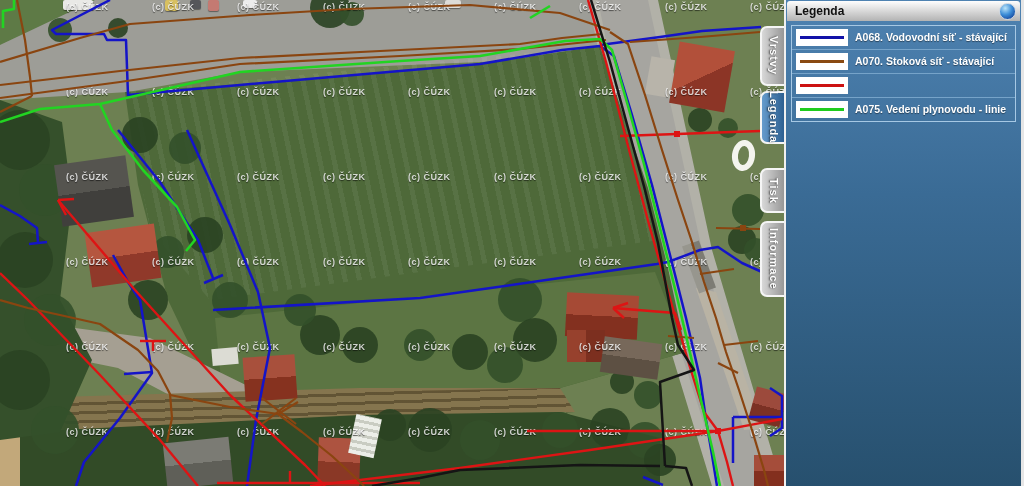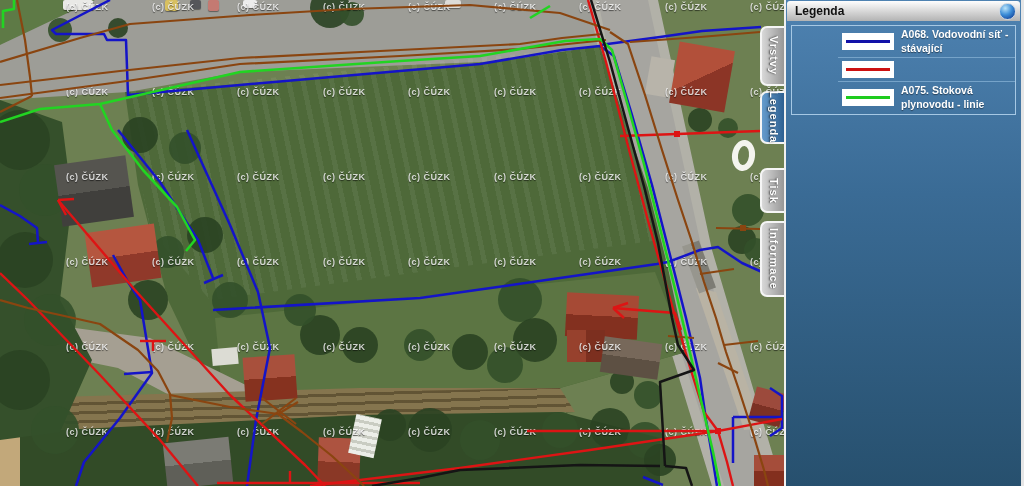--- a/index.html
+++ b/index.html
@@ -50,7 +50,7 @@
   .ball{margin-left:auto;width:17px;height:17px;border-radius:50%;cursor:pointer;
         background:radial-gradient(circle at 35% 28%,#bce4f9,#3d8ed8 45%,#14459c 85%);
         border:1px solid #cdd6e0;box-sizing:border-box;}
-  .legend-box{margin:4px 5px;border:1px solid #a6c8e4;padding-left:46px;}
+  .legend-box{margin:4px 5px;border:1px solid #a6c8e4;}
   .legend-row{display:flex;align-items:center;border-bottom:1px solid #76a3c9;padding:2px 4px;min-height:19px;}
   .legend-row:last-child{border-bottom:none;}
   .swatch{width:52px;height:17px;background:#fff;display:flex;align-items:center;justify-content:center;

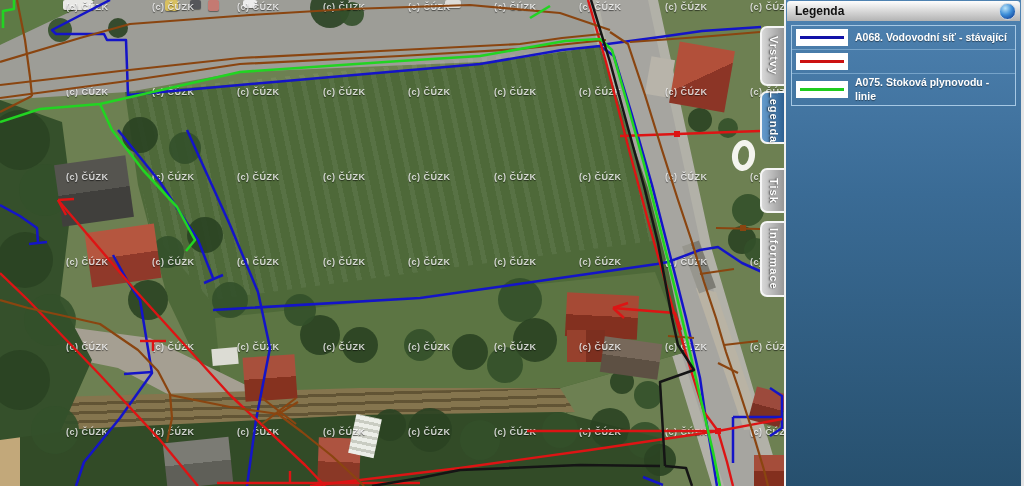--- a/index.html
+++ b/index.html
@@ -287,6 +287,12 @@
         </div>
         <div class="legend-row">
           <div class="swatch">
+            <div class="swatch-line" style="background: rgb(138, 74, 18);"></div>
+          </div>
+          <div class="legend-label">A070. Stoková síť - stávající</div>
+        </div>
+        <div class="legend-row">
+          <div class="swatch">
             <div class="swatch-line" style="background: rgb(204, 17, 17);"></div>
           </div>
         </div>

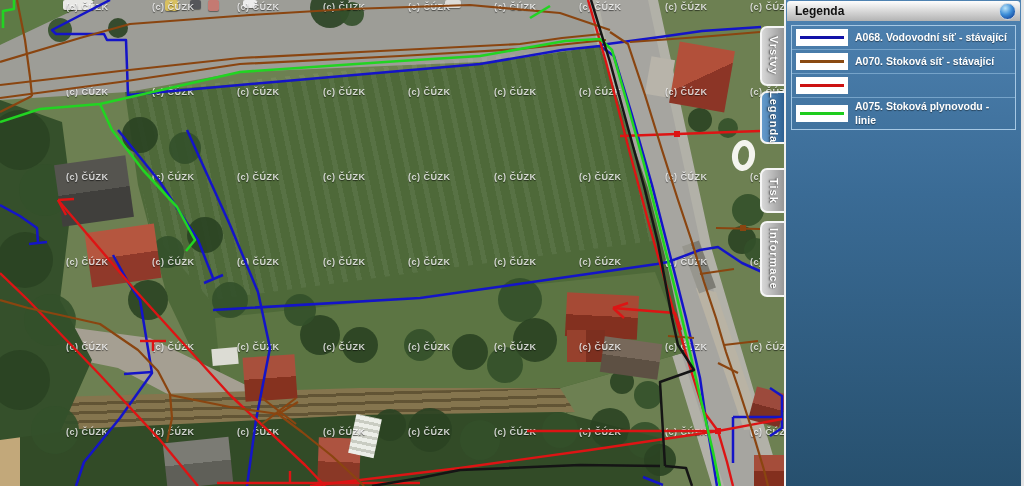--- a/index.html
+++ b/index.html
@@ -300,7 +300,7 @@
           <div class="swatch">
             <div class="swatch-line" style="background: rgb(30, 204, 30);"></div>
           </div>
-          <div class="legend-label">A075. Stoková plynovodu - linie</div>
+          <div class="legend-label">A075. Vedení plynovodu - linie</div>
         </div>
       </div>
   </div>

